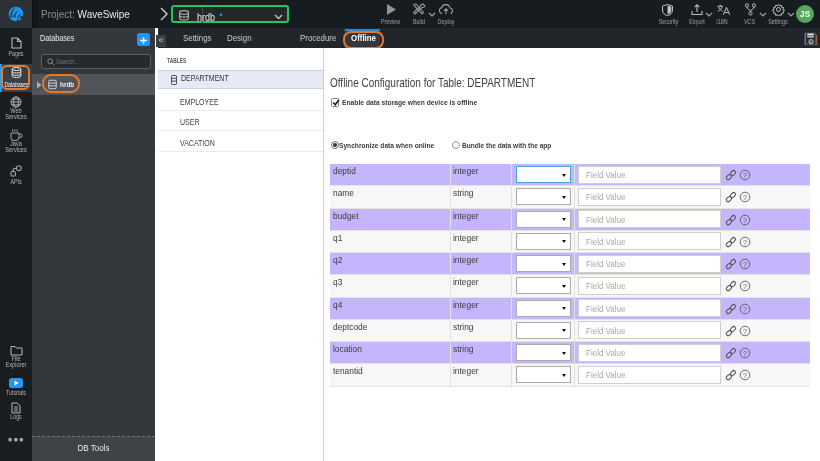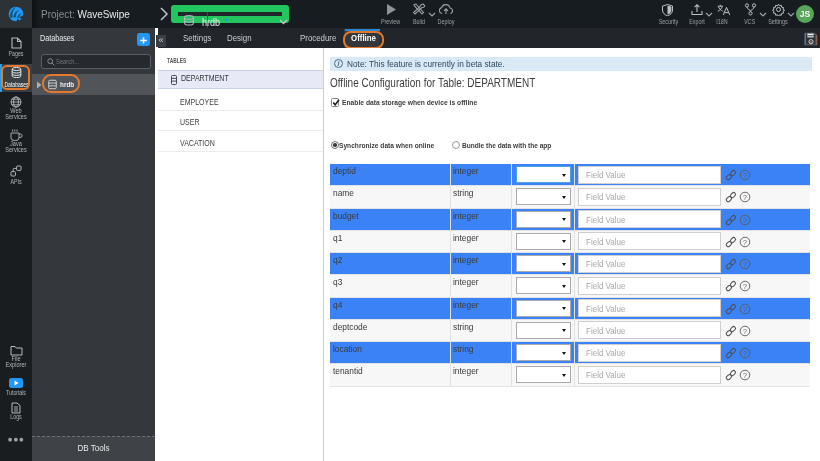--- a/index.html
+++ b/index.html
@@ -62,7 +62,7 @@
   <svg class="abs" style="left:159px;top:7px;" width="10" height="14" viewBox="0 0 10 14">
       <path d="M2 1 L8 7 L2 13" fill="none" stroke="#b9c0c6" stroke-width="1.5"></path>
     </svg>
-  <div class="abs" style="left:171px;top:5px;width:118px;height:18px;background:#22272b;border:7px solid #22c55e;border-radius:3px;">
+  <div class="abs" style="left:171px;top:5px;width:118px;height:18px;background:#22272b;border:2px solid #22c55e;border-radius:3px;">
     <svg class="abs" style="left:5px;top:3px;" width="12" height="11" viewBox="0 0 12 11">
         <ellipse cx="6" cy="2.4" rx="4.4" ry="1.8" fill="none" stroke="#aeb5ba" stroke-width="1.1"></ellipse>
         <path d="M1.6 2.4 v5.8 c0 1 2 1.8 4.4 1.8 s4.4-.8 4.4-1.8 V2.4" fill="none" stroke="#aeb5ba" stroke-width="1.1"></path>

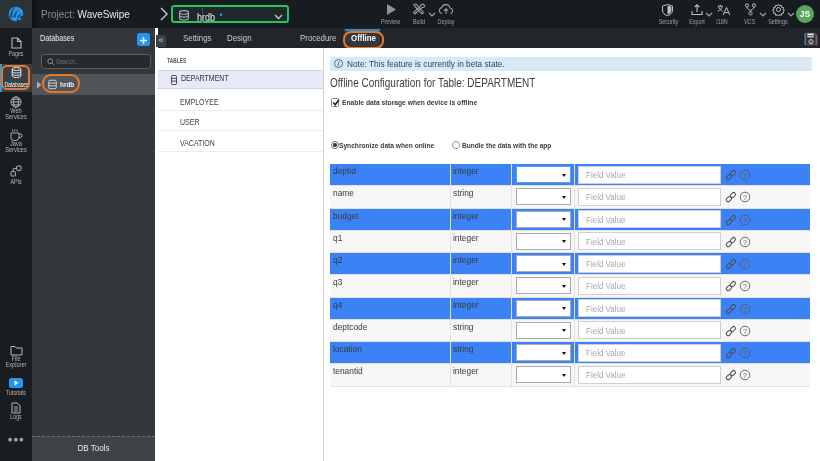--- a/index.html
+++ b/index.html
@@ -289,10 +289,6 @@
   <div class="lrow" style="top:137.5px;"><span class="sx">VACATION</span></div>
   <div class="lsep" style="top:150.5px;"></div>
   <div class="abs" id="content"></div>
-  <div class="abs" style="left:330px;top:57px;width:482px;height:13.5px;background:#d9e9f6;">
-    <span style="position:absolute;left:4px;top:2px;width:9px;height:9px;border:1px solid #4a6f8a;border-radius:50%;color:#4a6f8a;font-size:7px;text-align:center;line-height:8.5px;font-style:italic;font-weight:bold;">i</span>
-    <span class="abs" style="left:17px;top:1.5px;font-size:9px;color:#2d4a5e;"><span class="sx" style="transform:scaleX(0.92);">Note: This feature is currently in beta state.</span></span>
-  </div>
   <div class="abs" style="left:330px;top:74.5px;font-size:13.5px;color:#404040;"><span class="sx" style="transform:scaleX(0.74);">Offline Configuration for Table: DEPARTMENT</span></div>
   <div class="abs" style="left:331px;top:98px;width:7.5px;height:8.5px;border:1px solid #848484;border-radius:1.5px;background:#fff;">
     <svg style="position:absolute;left:-0.5px;top:-1px;" width="8" height="9" viewBox="0 0 8 9">

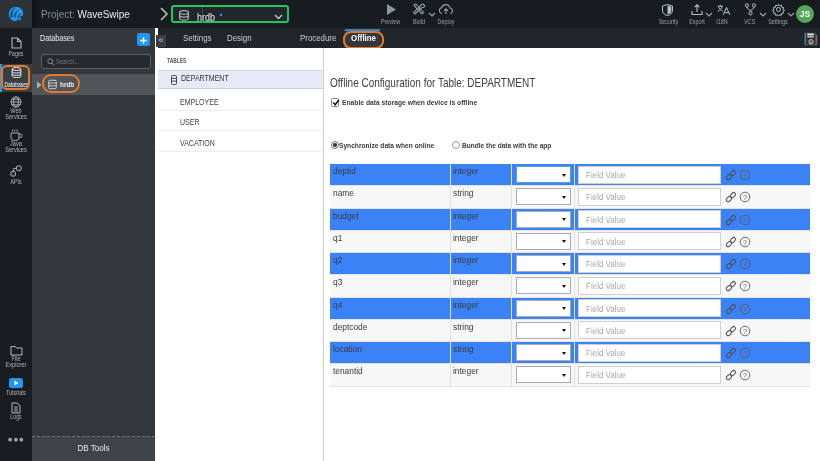--- a/index.html
+++ b/index.html
@@ -27,7 +27,7 @@
   #content { left:324px; top:48px; width:496px; height:413px; background:#fff; }
   .ring { position:absolute; border:2px solid #e2792c; border-radius:7px; }
   .blabel { font-size:8px; font-weight:bold; color:#3b3b3b; }
-  .drow { height:22.25px; position:relative; border-bottom:1px solid #e3e3e3; font-size:9.5px; color:#3a3a3a; background:#3b82f6; }
+  .drow { height:22.25px; position:relative; border-bottom:1px solid #e3e3e3; font-size:9.5px; color:#3a3a3a; background:#c4b5fd; }
   .drow .sx { transform:scaleX(0.88); }
   .drow.alt { background:#f7f7f7; }
   .cn { position:absolute; left:3.5px; top:2px; line-height:9px; }

